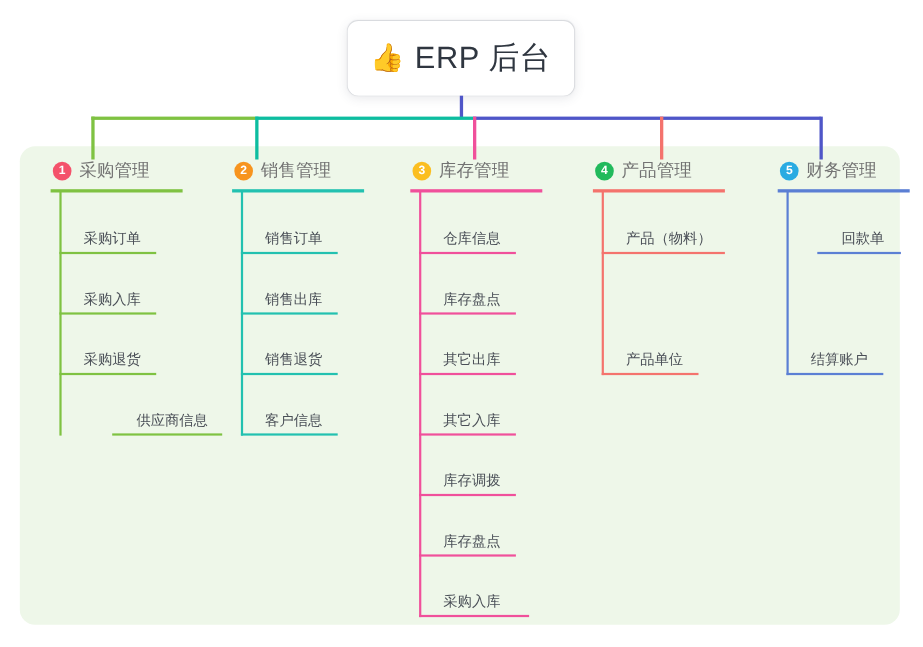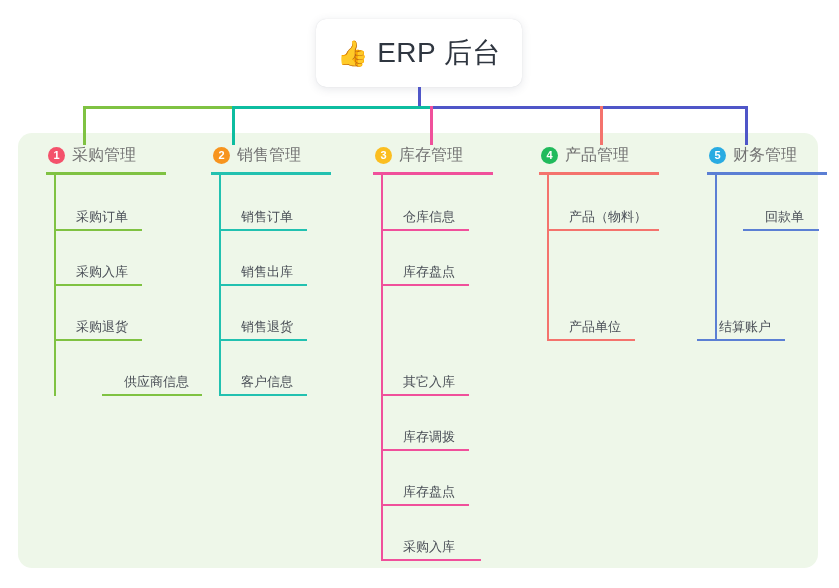--- a/index.html
+++ b/index.html
@@ -151,6 +151,10 @@
           <span class="leaf-label">库存盘点</span>
           <div class="leaf-underline" style="width: 88px; background: rgb(240, 80, 155);"></div>
         </div>
+        <div class="leaf" style="left: 26px; top: 168px; width: 88px; height: 40px;">
+          <span class="leaf-label">其它出库</span>
+          <div class="leaf-underline" style="width: 88px; background: rgb(240, 80, 155);"></div>
+        </div>
         <div class="leaf" style="left: 26px; top: 223px; width: 88px; height: 40px; text-align: right;">
           <span class="leaf-label">其它入库</span>
           <div class="leaf-underline" style="width: 88px; background: rgb(240, 80, 155);"></div>

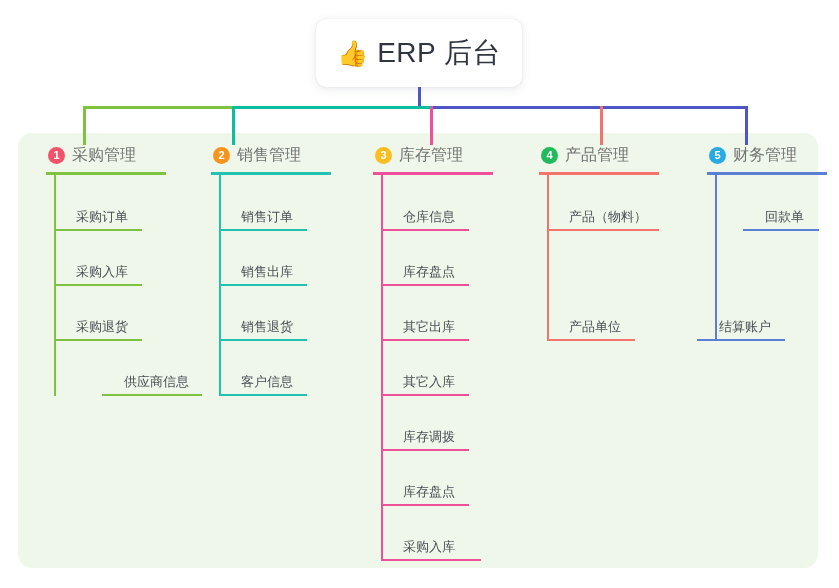--- a/index.html
+++ b/index.html
@@ -199,7 +199,7 @@
           <span class="leaf-label">回款单</span>
           <div class="leaf-underline" style="width: 76px; background: rgb(91, 127, 212);"></div>
         </div>
-        <div class="leaf" style="left: 8px; top: 168px; width: 88px; height: 40px;">
+        <div class="leaf" style="left: 26px; top: 168px; width: 88px; height: 40px;">
           <span class="leaf-label">结算账户</span>
           <div class="leaf-underline" style="width: 88px; background: rgb(91, 127, 212);"></div>
         </div>

